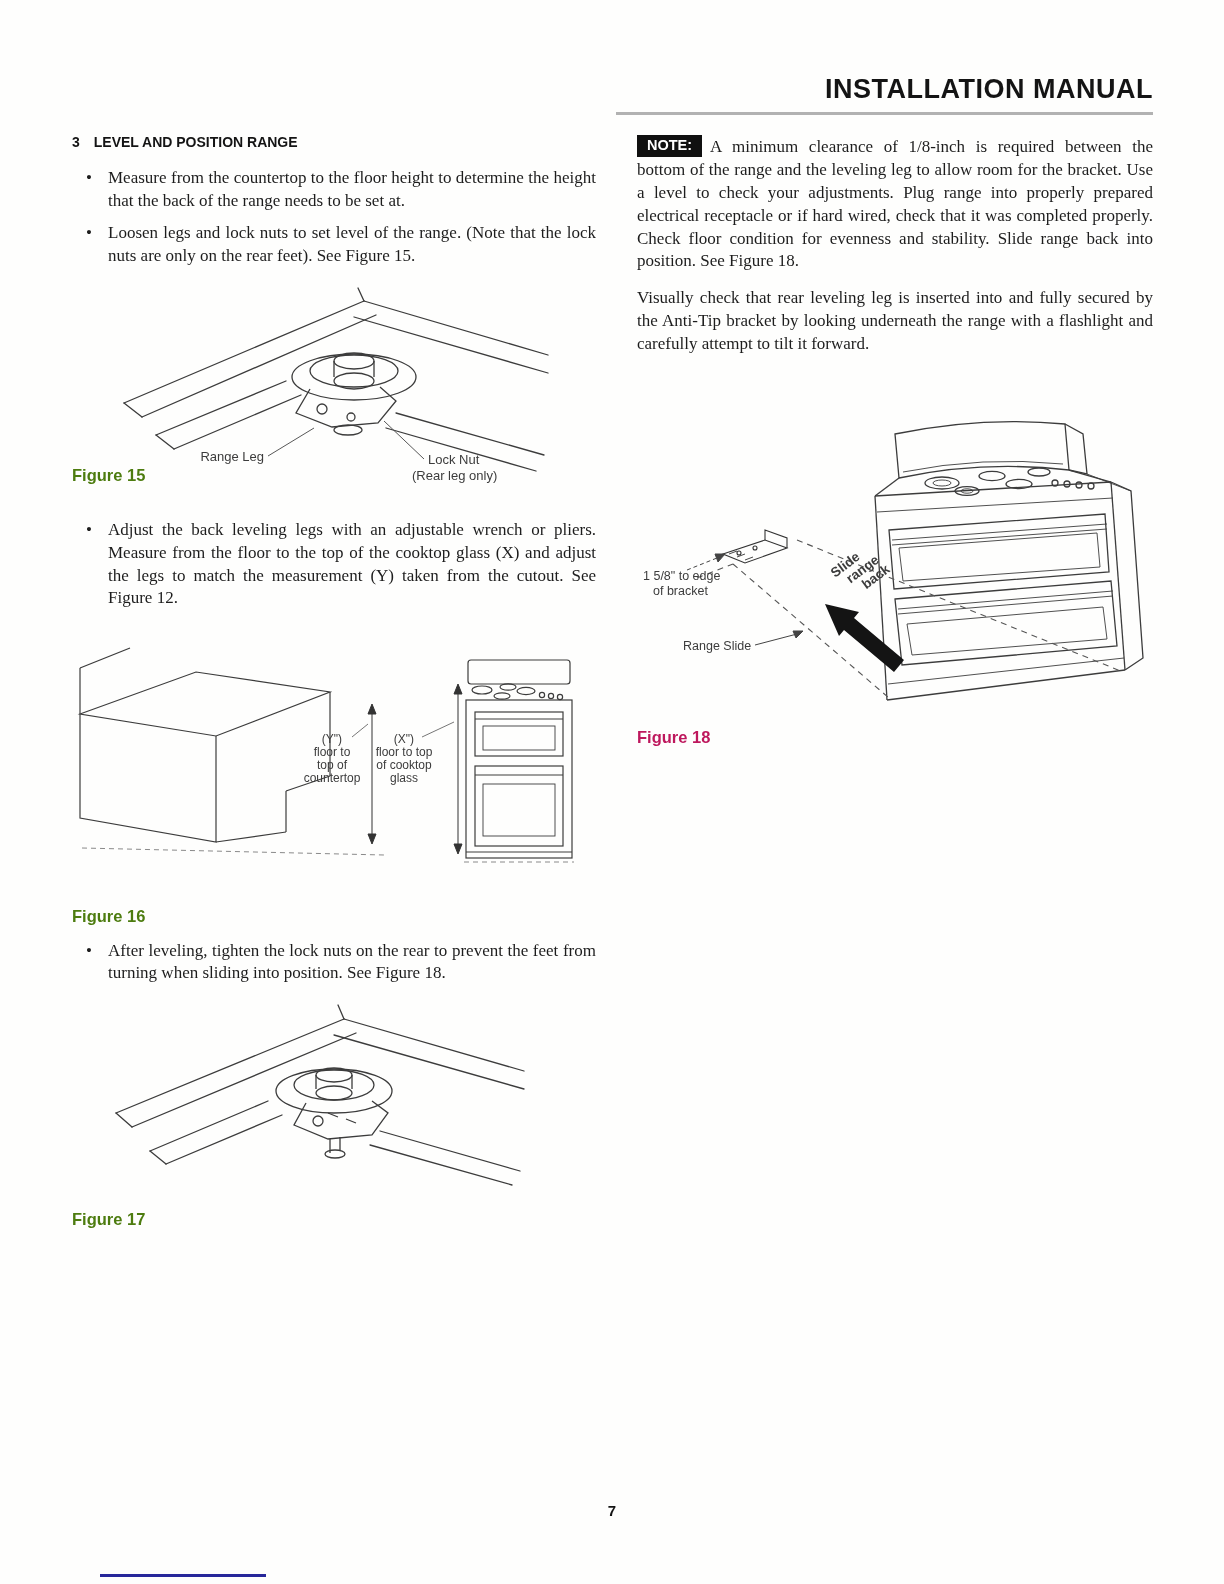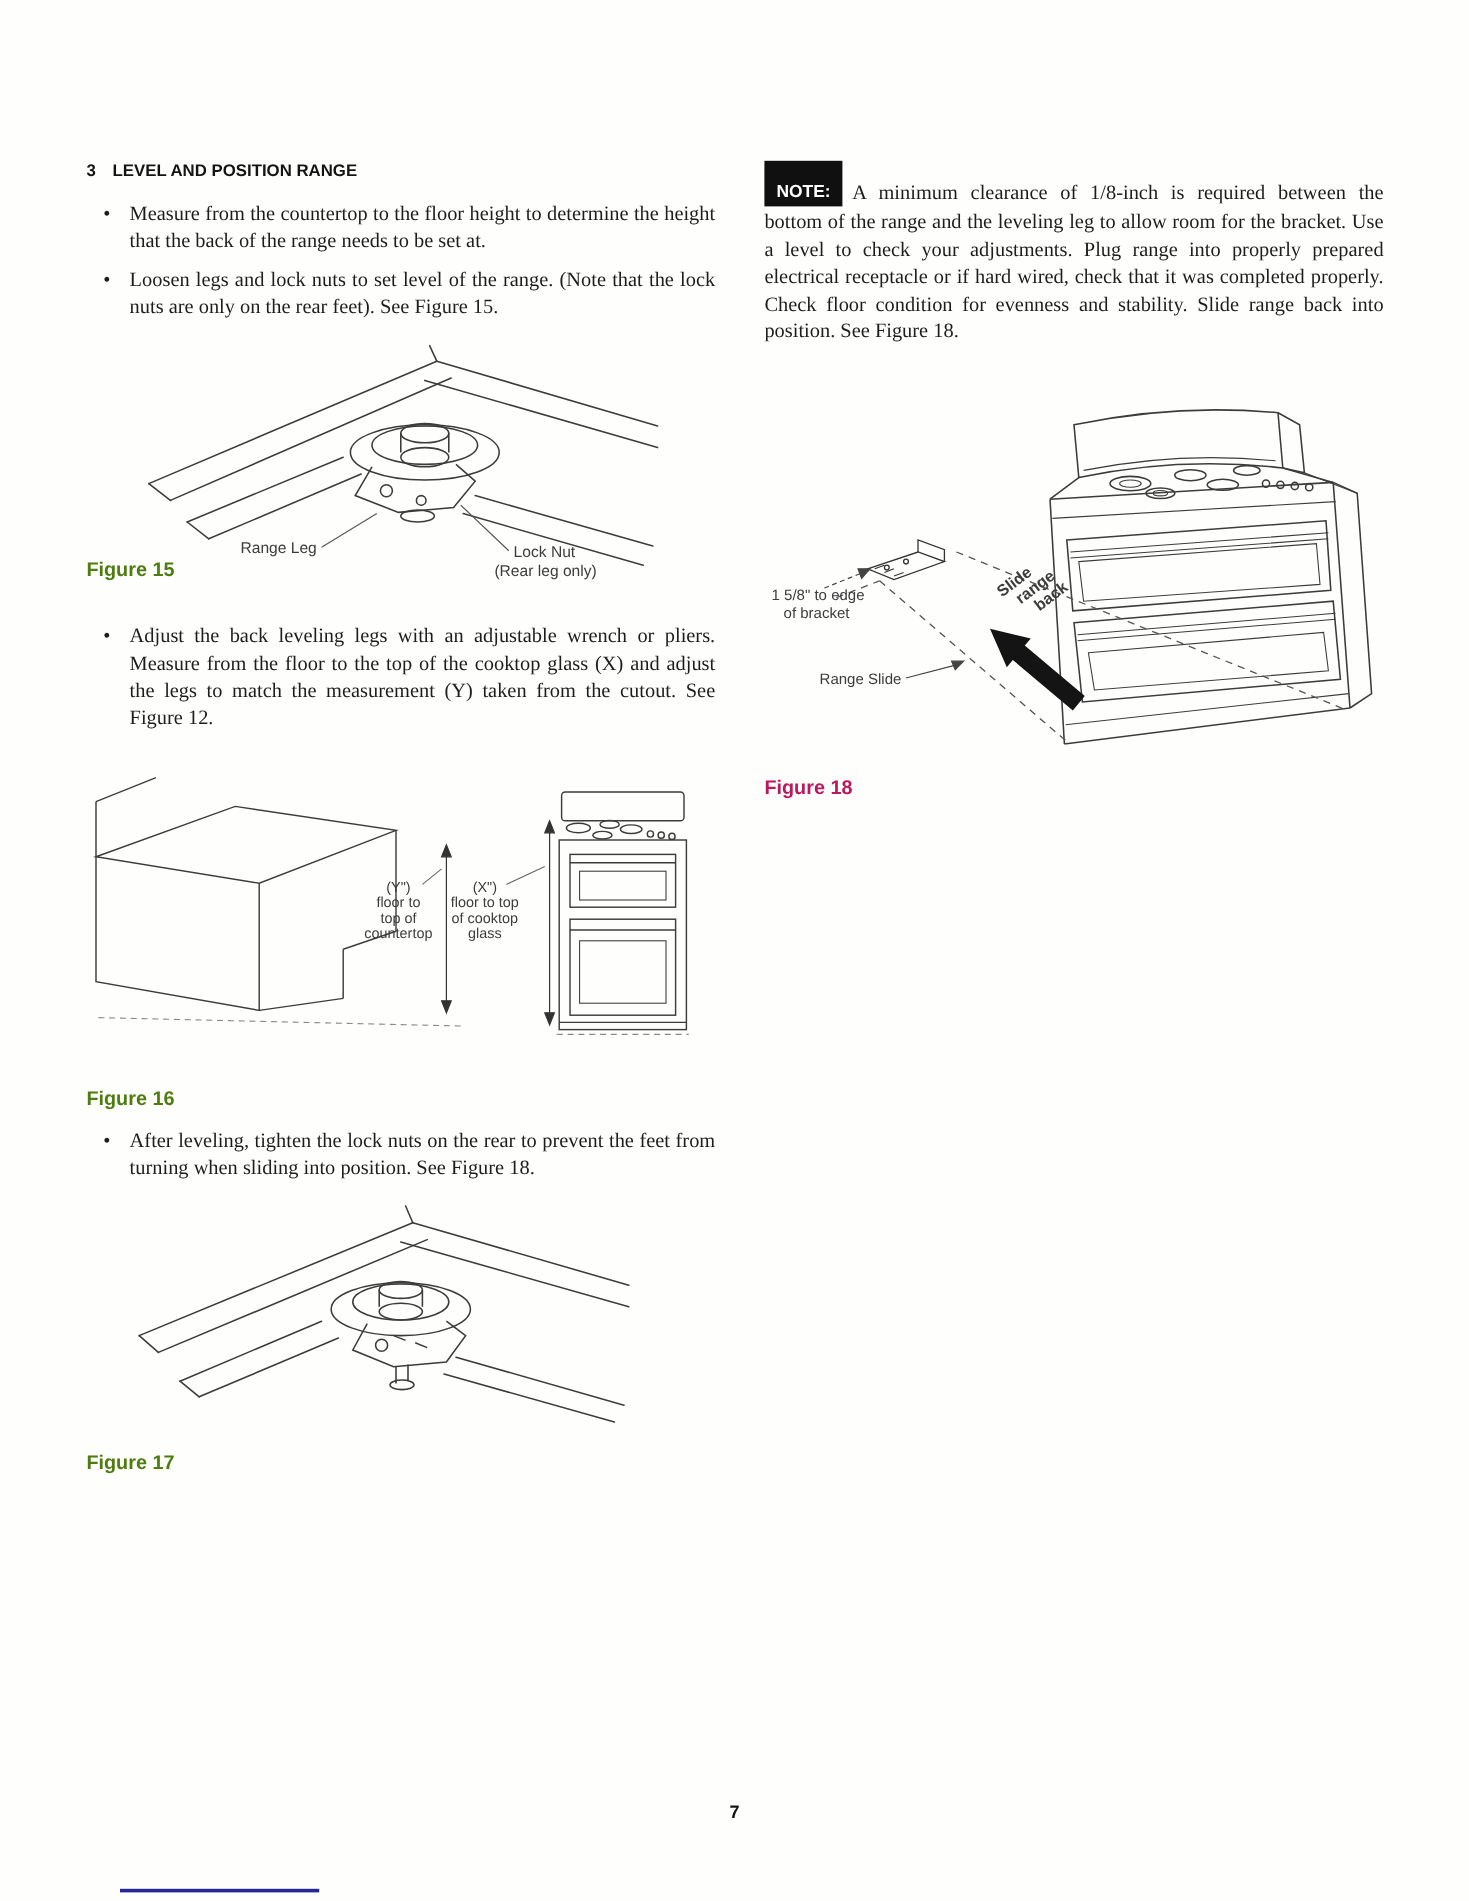--- a/index.html
+++ b/index.html
@@ -102,6 +102,9 @@
 
 <div class="page">
 
+  <div class="masthead">
+    <h1>INSTALLATION MANUAL</h1>
+  </div>
 
   <div class="col-left">
 

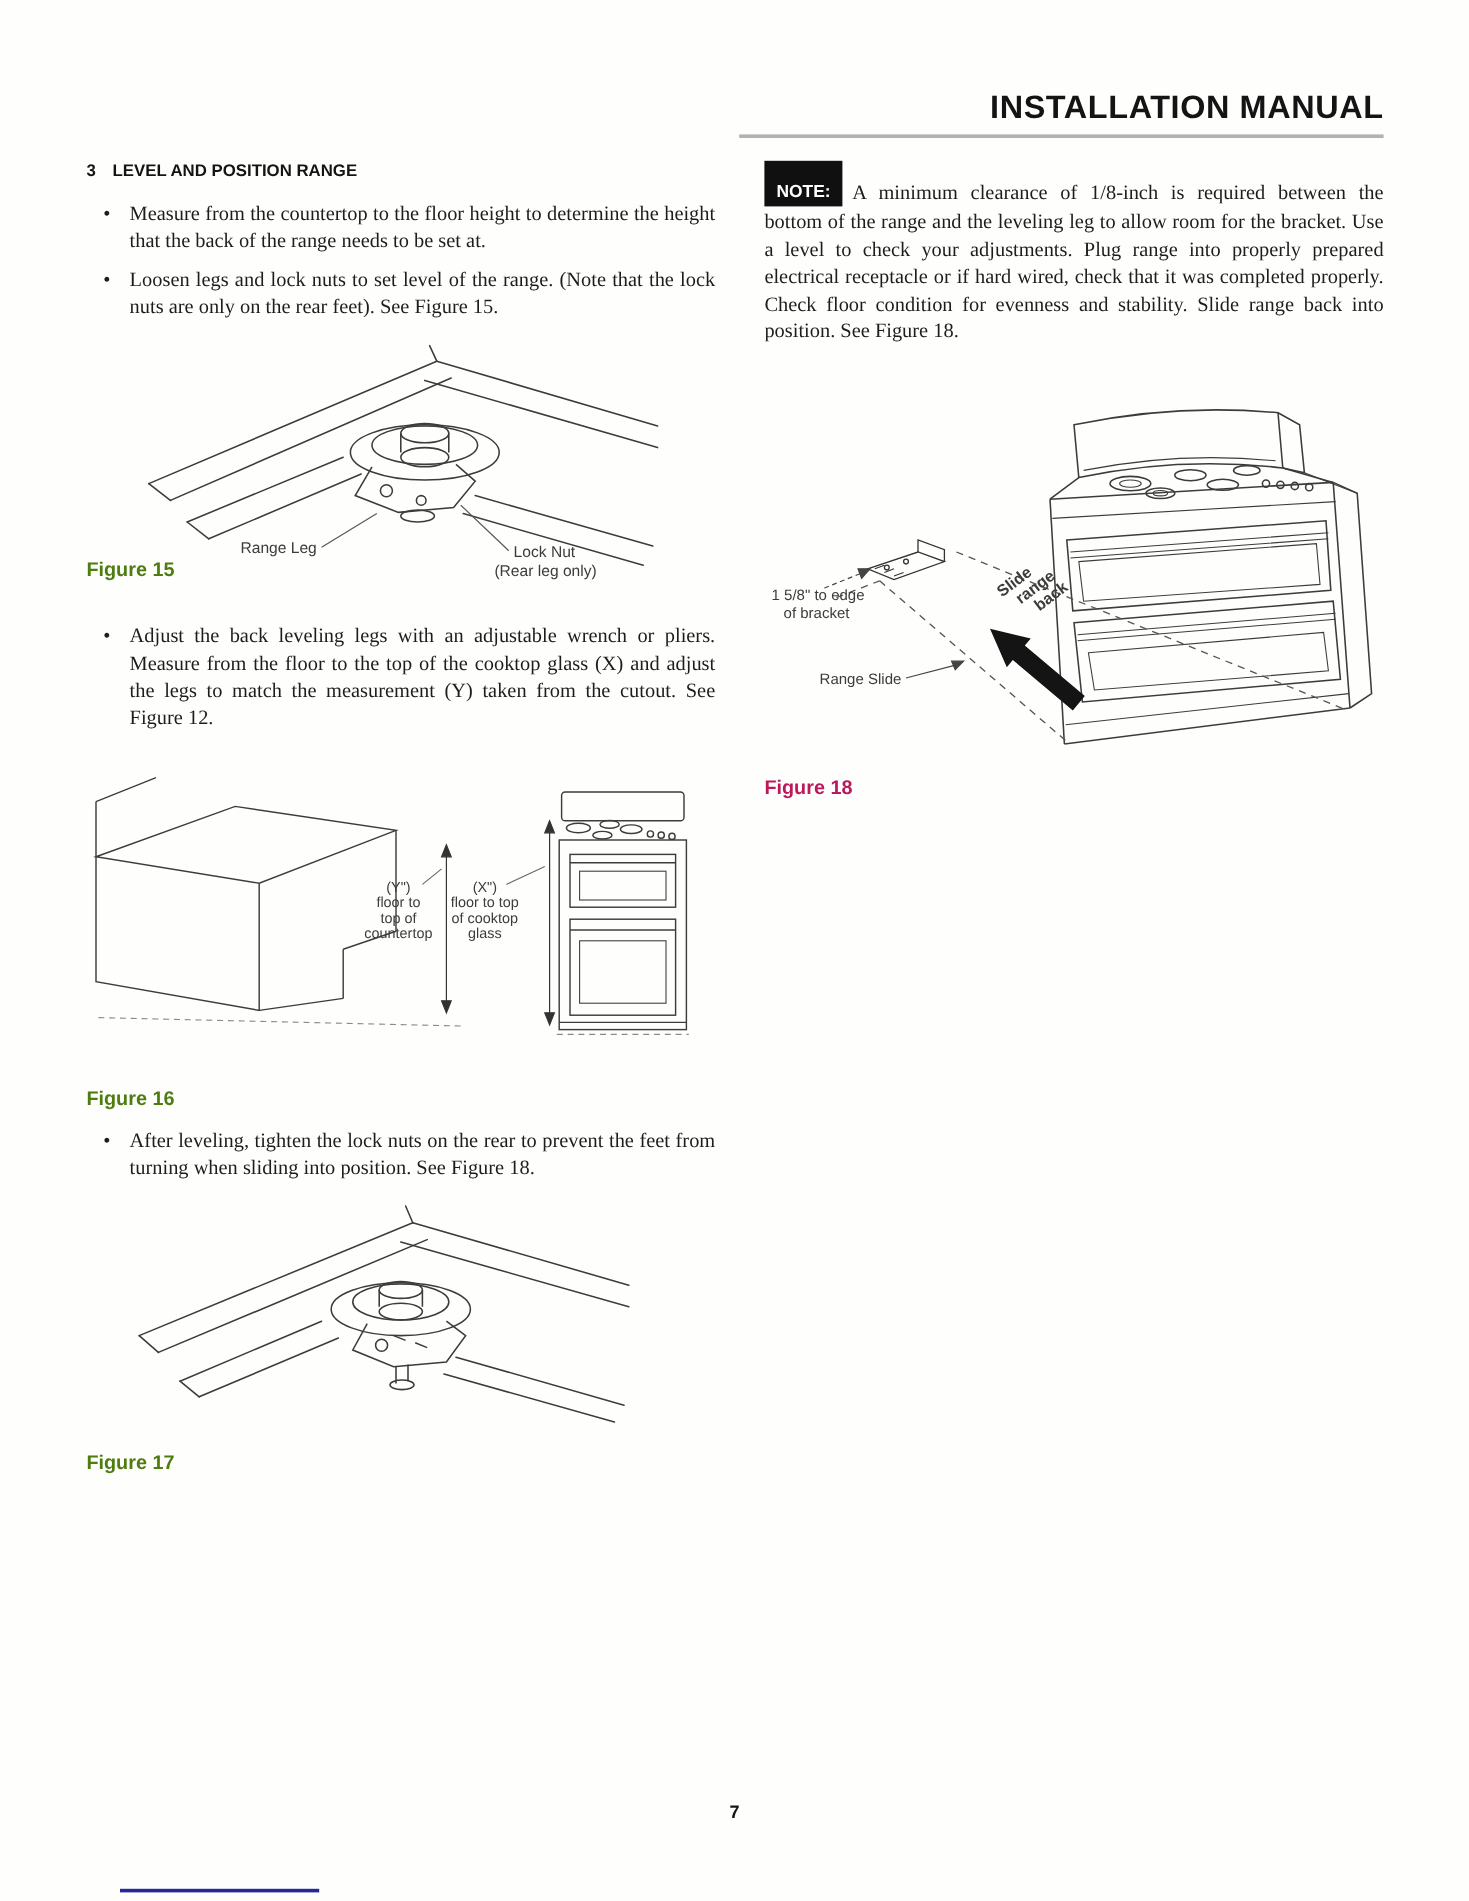--- a/index.html
+++ b/index.html
@@ -72,7 +72,7 @@
     font-family: "Liberation Sans", sans-serif;
     font-weight: bold;
     font-size: 14.5px;
-    padding: 17px 10px 2px;
+    padding: 1px 10px 2px;
     margin-right: 8px;
     position: relative;
     top: -2px;

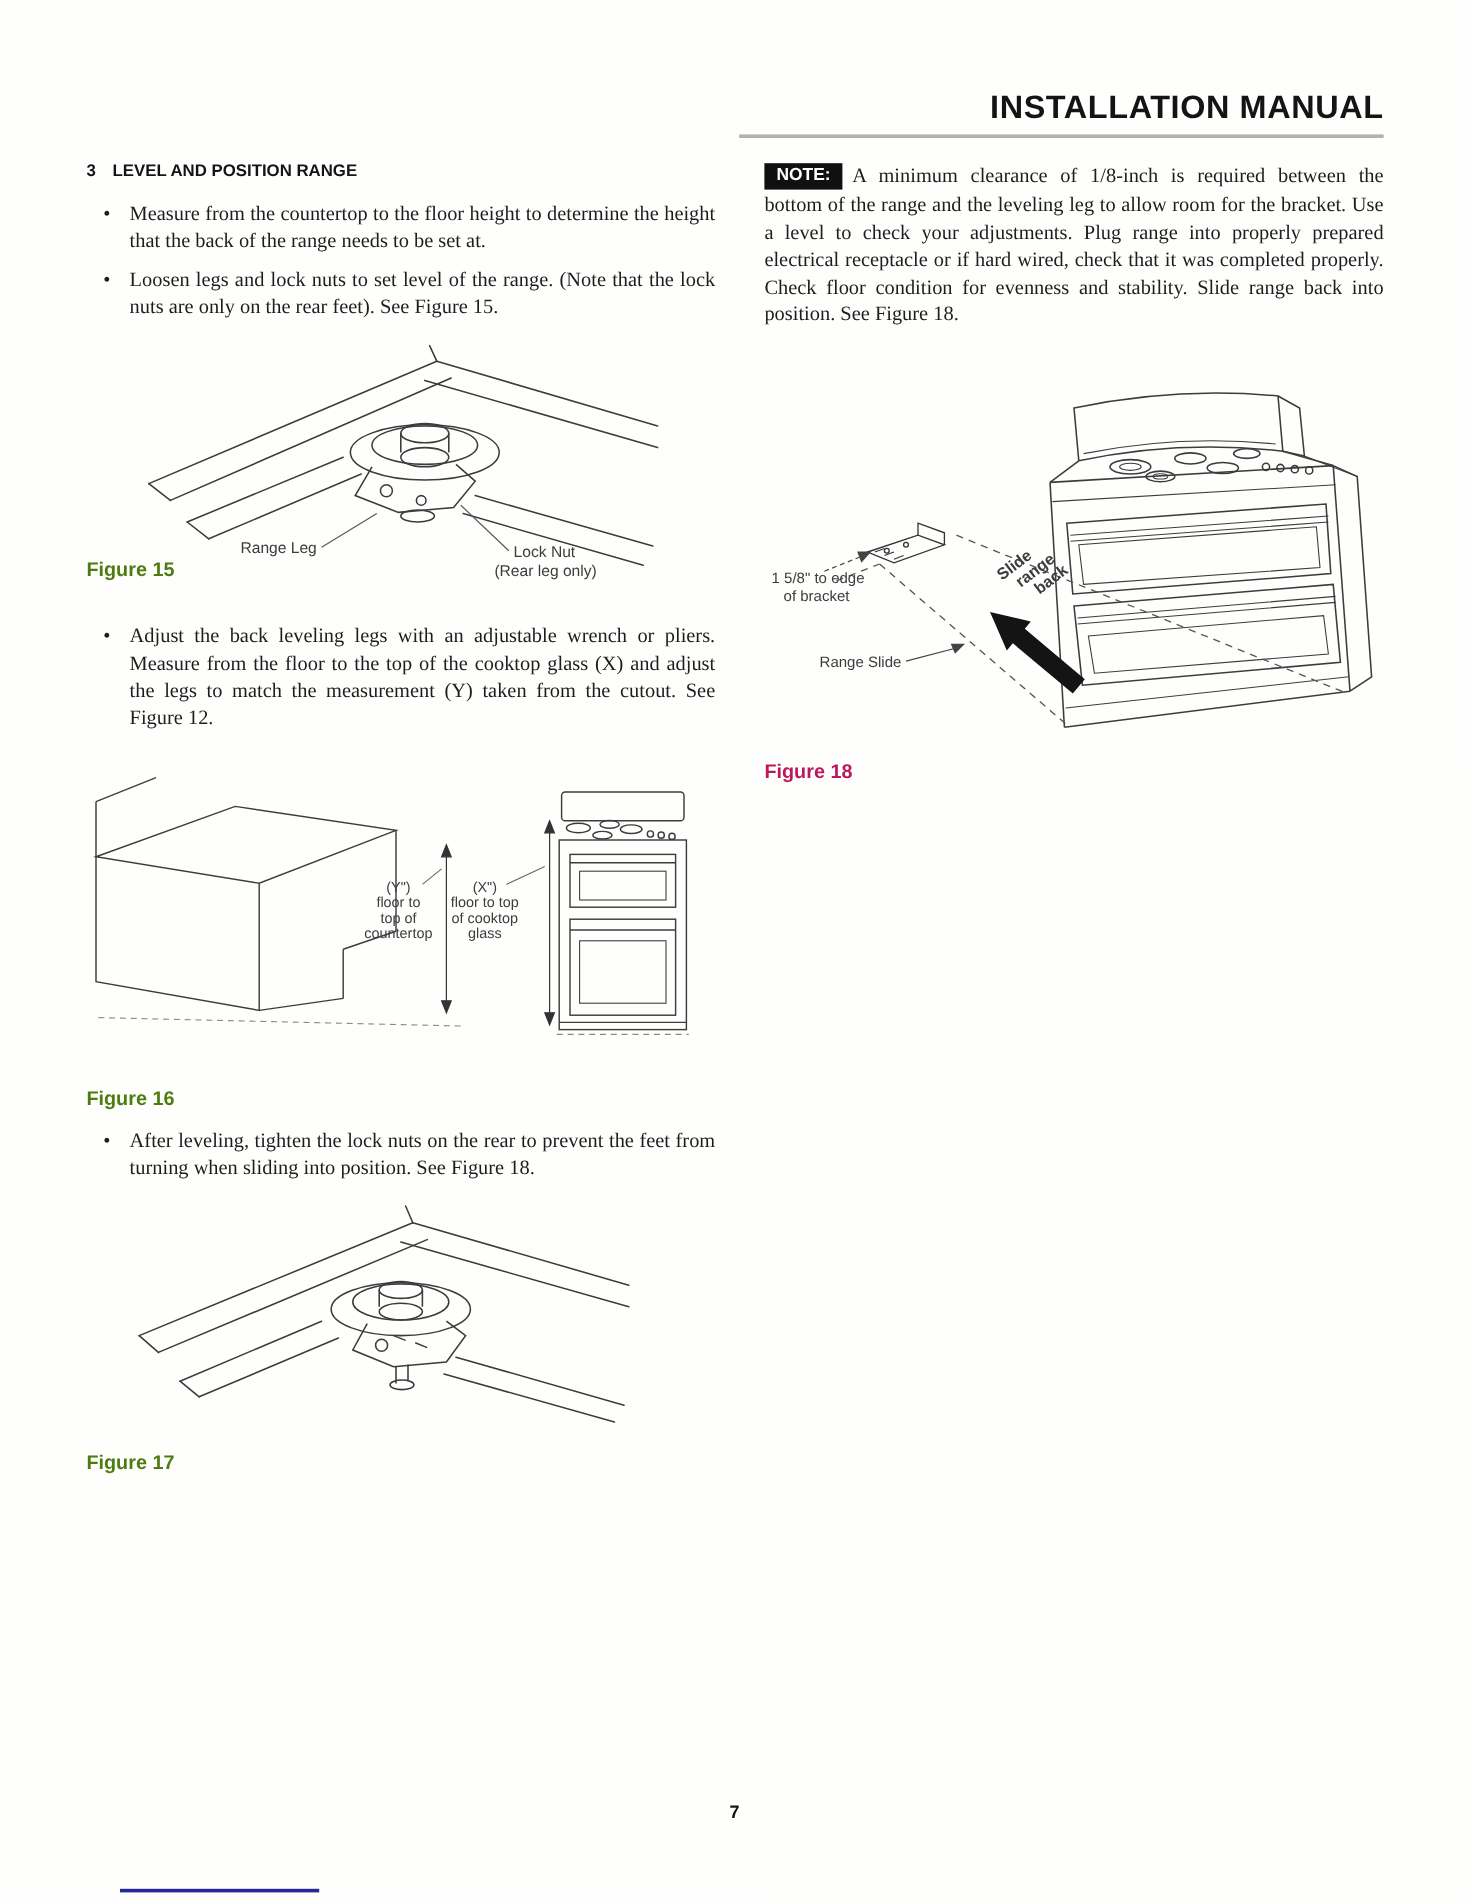--- a/index.html
+++ b/index.html
@@ -267,6 +267,7 @@
       <span class="note-badge">NOTE:</span><span>A minimum clearance of 1/8-inch is required between the bottom of the range and the leveling leg to allow room for the bracket. Use a level to check your adjustments. Plug range into properly prepared electrical receptacle or if hard wired, check that it was completed properly. Check floor condition for evenness and stability. Slide range back into position. See Figure 18.</span>
     </p>
 
+    <p class="para" style="margin-bottom:26px;">Visually check that rear leveling leg is inserted into and fully secured by the Anti-Tip bracket by looking underneath the range with a flashlight and carefully attempt to tilt it forward.</p>
 
     <div class="figure" style="height:338px; margin-top:10px;">
       <svg width="515" height="336" viewBox="0 0 515 336">

